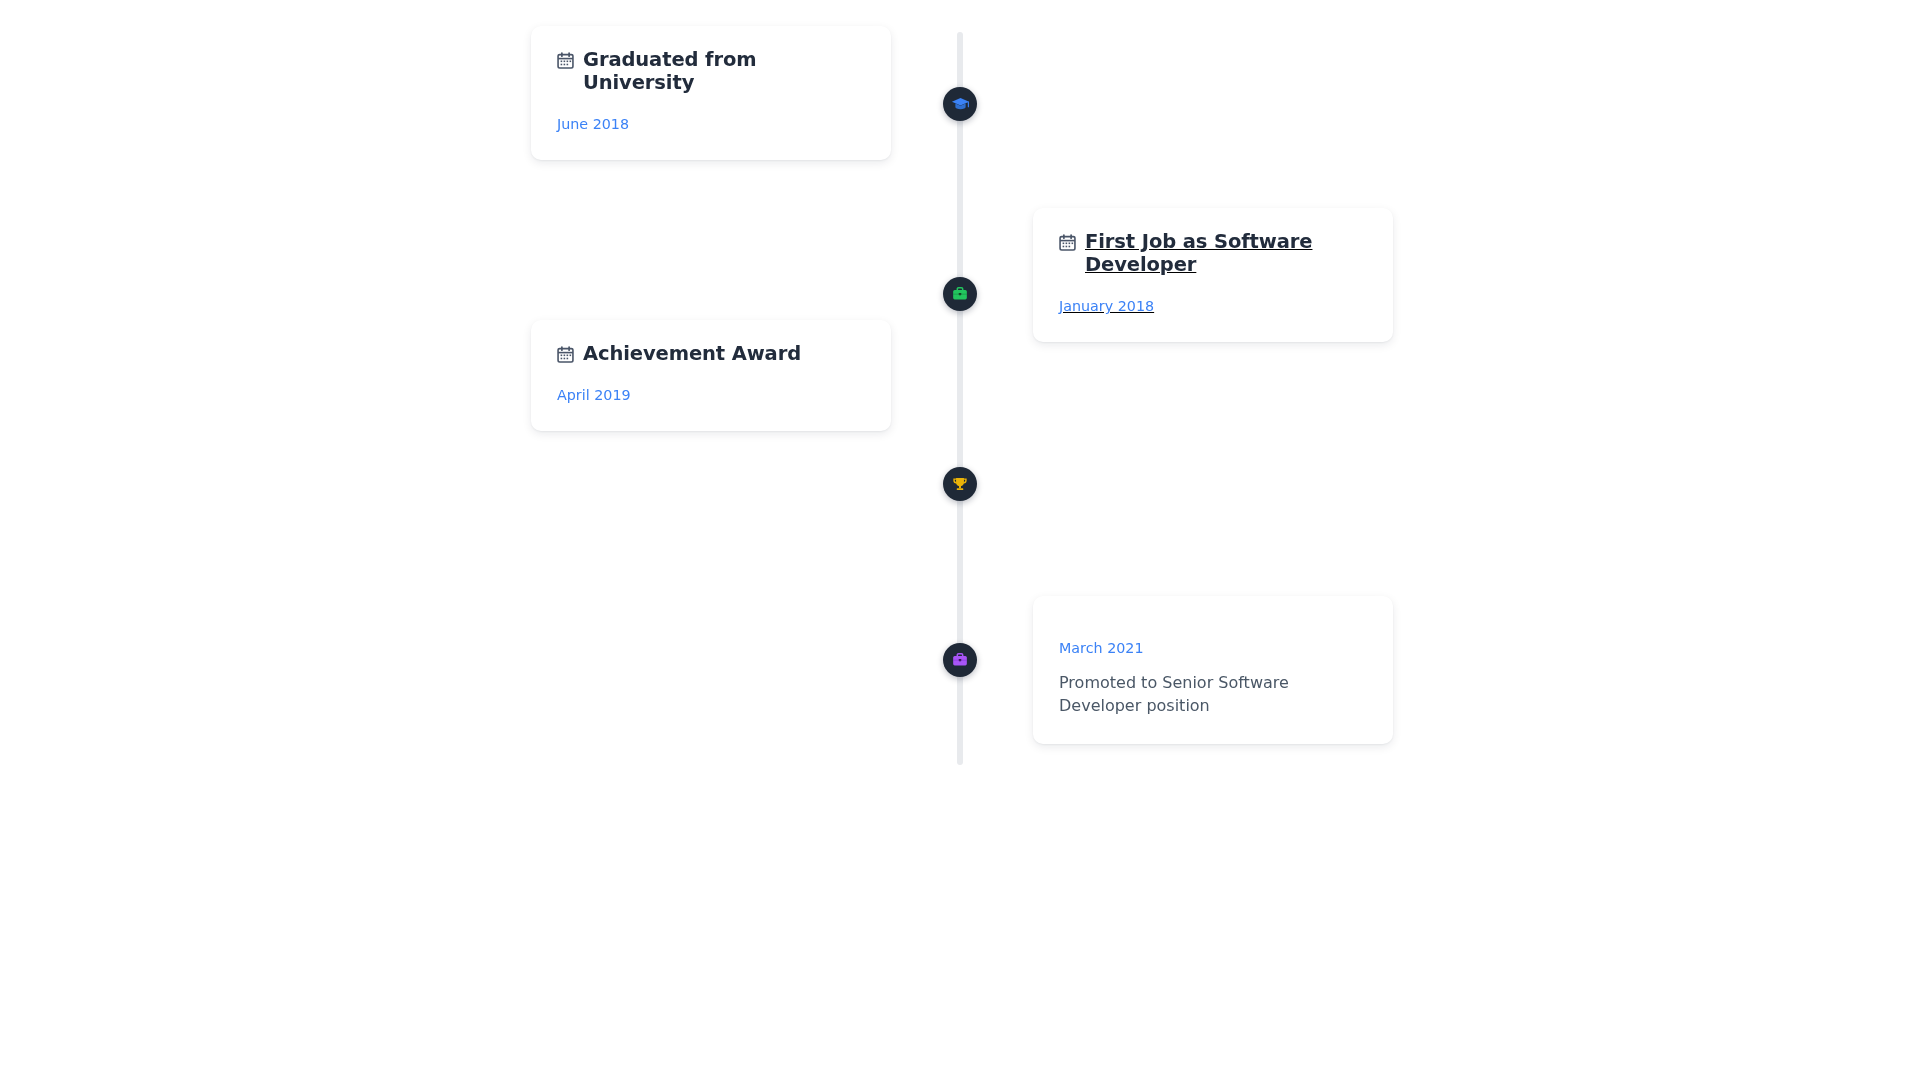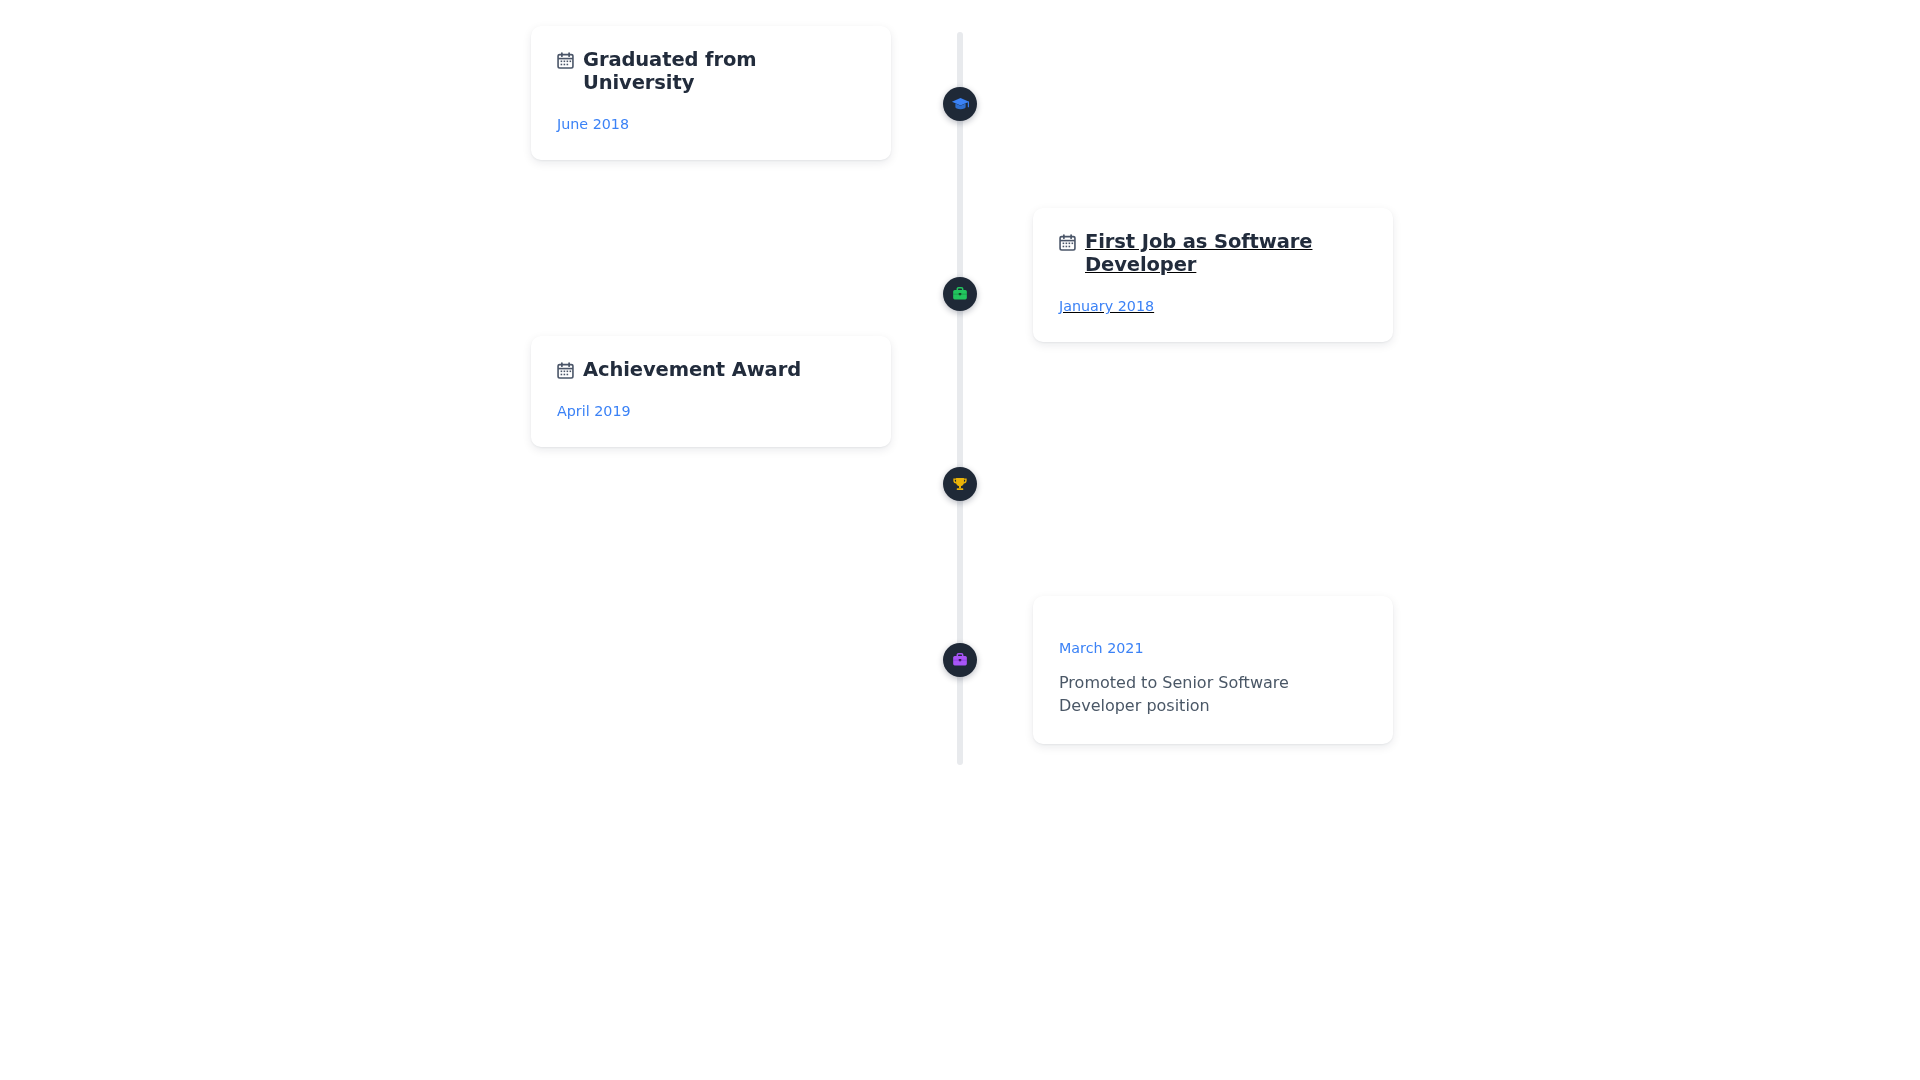--- a/index.html
+++ b/index.html
@@ -160,7 +160,7 @@
     </span>
   </div>
 
-  <div class="card left" style="left:531px; top:336px;">
+  <div class="card left" style="left:531px; top:320px;">
     <div class="card-title">
       <span class="cal-icon">
         <svg width="17" height="17" viewBox="0 0 16 16">

